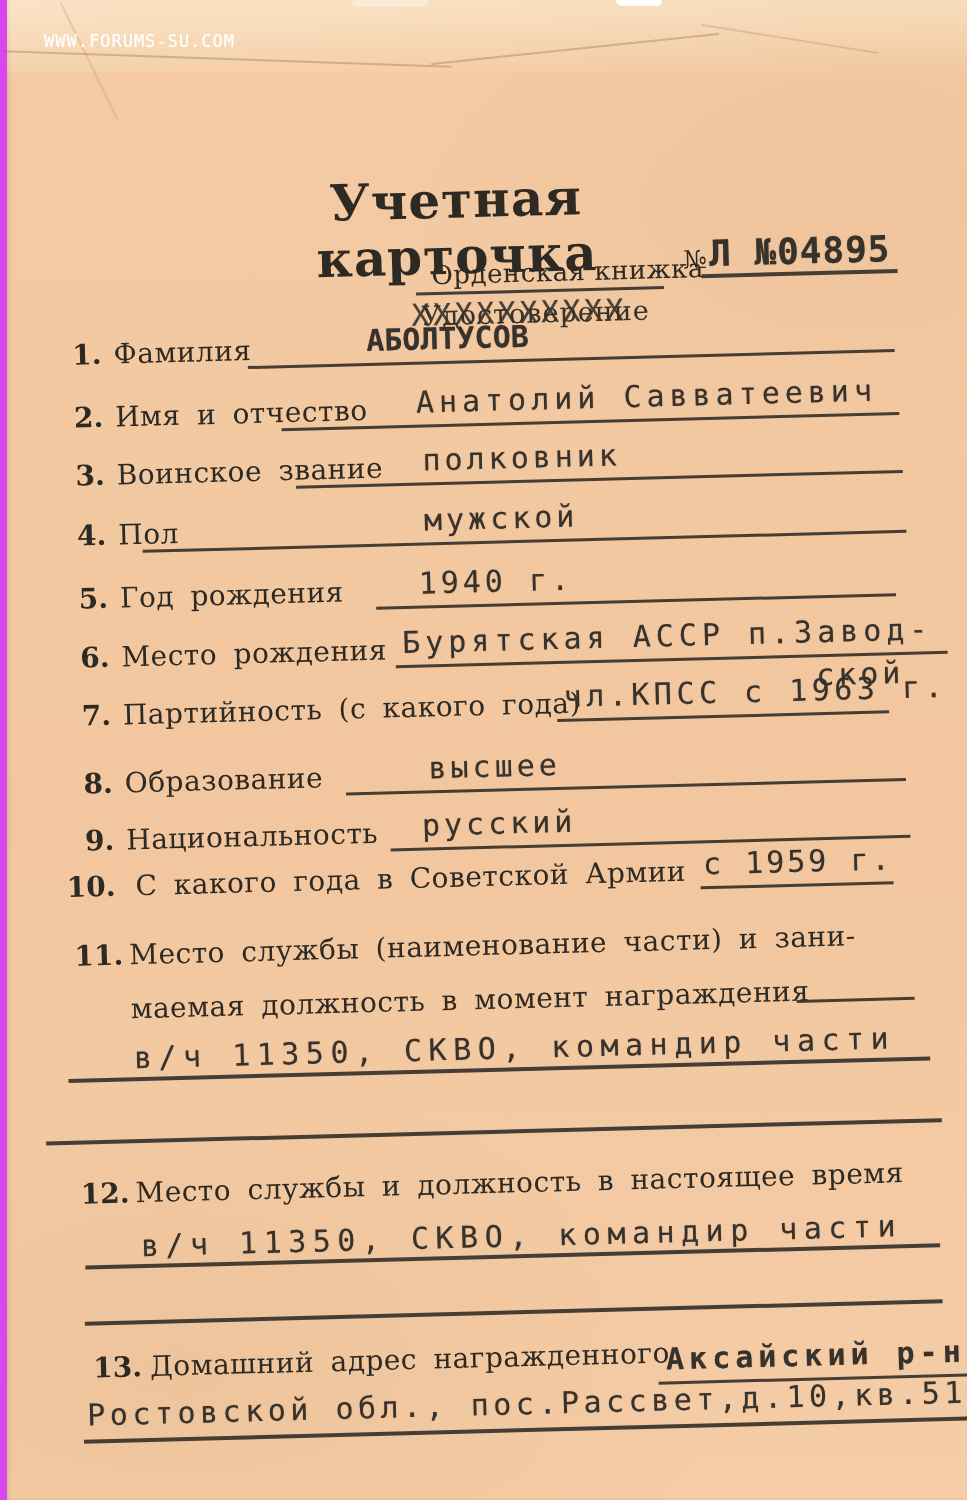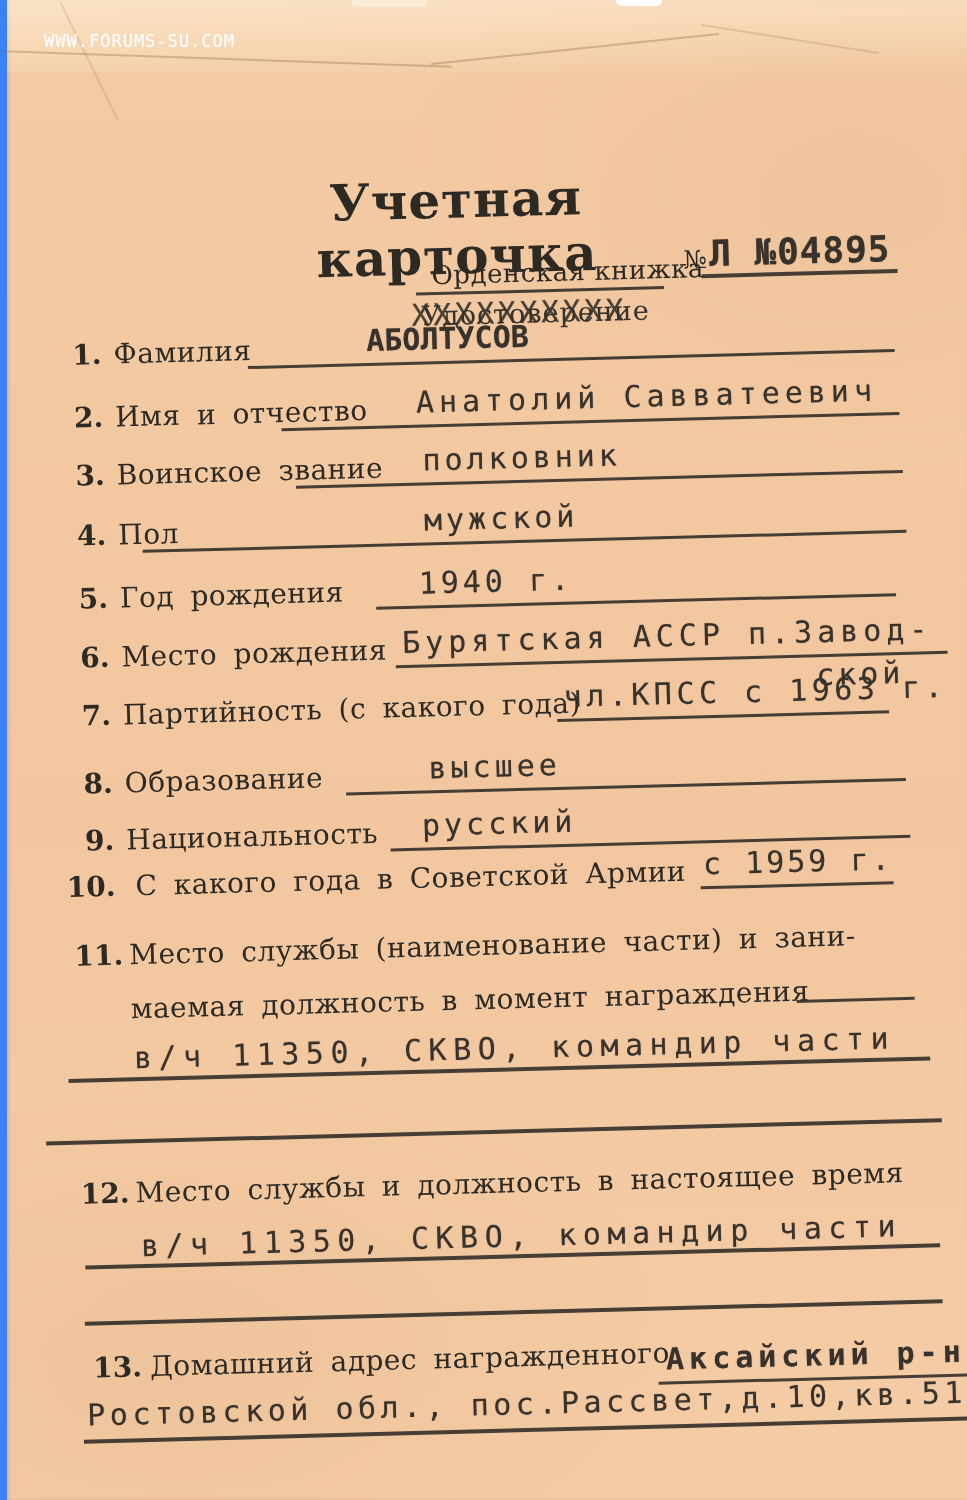--- a/index.html
+++ b/index.html
@@ -3,7 +3,7 @@
 <meta charset="utf-8">
 <style>
   html,body{margin:0;padding:0;background:#f6f6f4;}
-  .scan{position:relative;width:967px;height:1500px;overflow:hidden;background:#3b82f6;}
+  .scan{position:relative;width:967px;height:1500px;overflow:hidden;background:#d946ef;}
   .paper{position:absolute;left:7px;top:0;right:0;bottom:0;
     background:
       radial-gradient(900px 500px at 18% 92%, rgba(205,150,100,.14), rgba(205,150,100,0) 60%),

